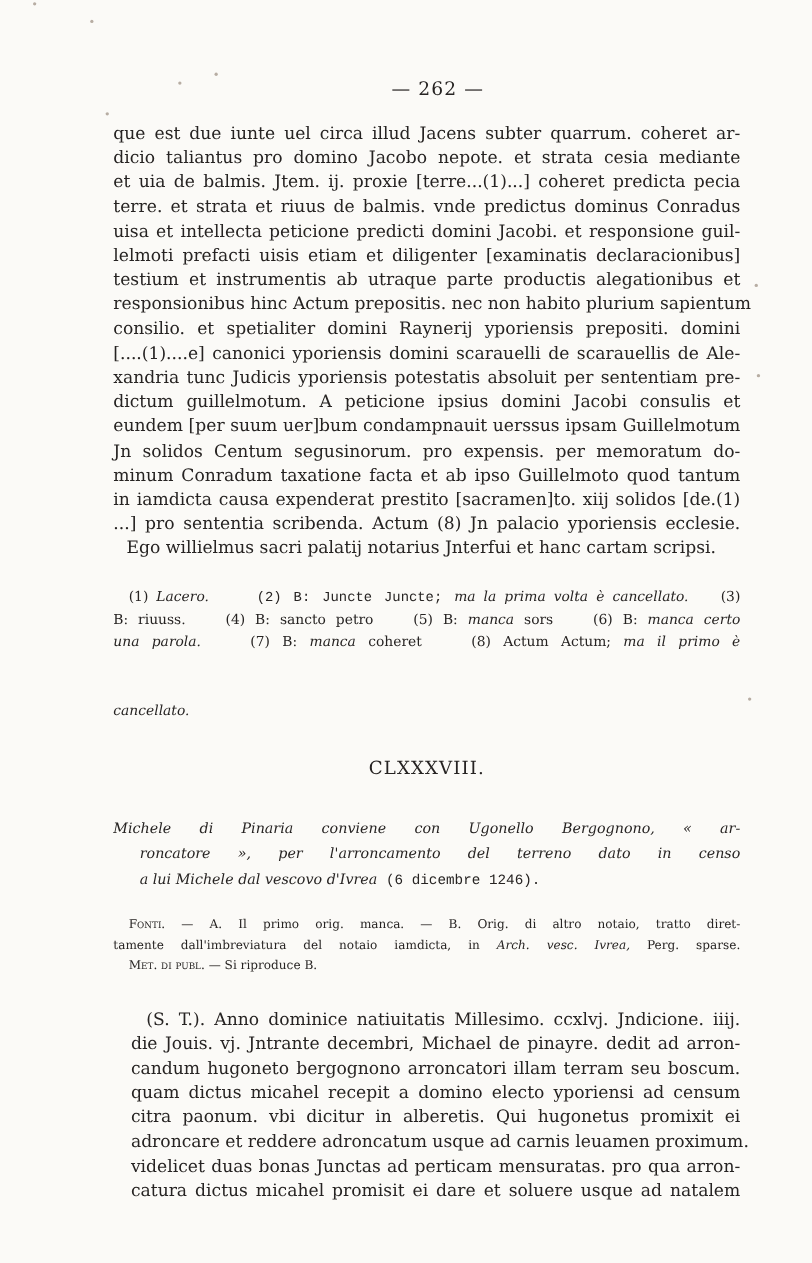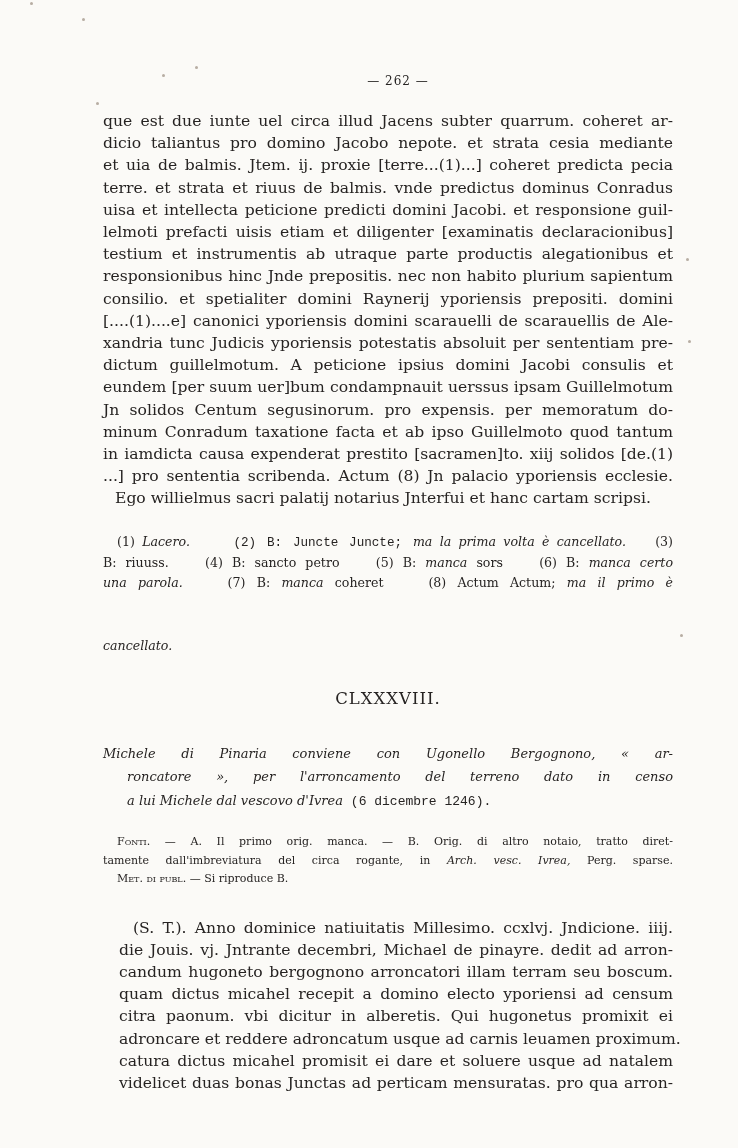--- a/index.html
+++ b/index.html
@@ -23,7 +23,7 @@
     }
     .page-number {
       text-align: center;
-      font-size: 12px;
+      font-size: 17px;
       letter-spacing: 1px;
       height: 30px;
       line-height: 30px;

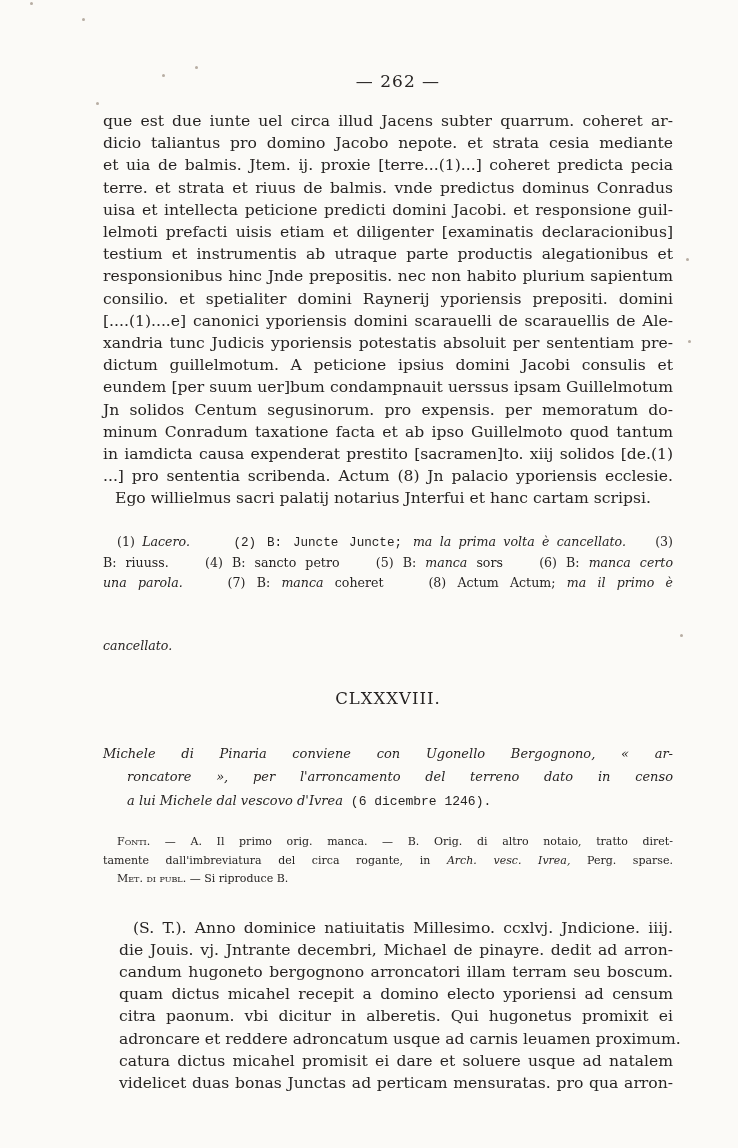--- a/index.html
+++ b/index.html
@@ -151,7 +151,7 @@
     <span class="line">uisa et intellecta peticione predicti domini Jacobi. et responsione guil-</span>
     <span class="line">lelmoti prefacti uisis etiam et diligenter [examinatis declaracionibus]</span>
     <span class="line">testium et instrumentis ab utraque parte productis alegationibus et</span>
-    <span class="line">responsionibus hinc Jnde prepositis. nec non habito plurium sapientum</span>
+    <span class="line">responsionibus hinc Actum prepositis. nec non habito plurium sapientum</span>
     <span class="line">consilio. et spetialiter domini Raynerij yporiensis prepositi. domini</span>
     <span class="line">[....(1)....e] canonici yporiensis domini scarauelli de scarauellis de Ale-</span>
     <span class="line">xandria tunc Judicis yporiensis potestatis absoluit per sententiam pre-</span>

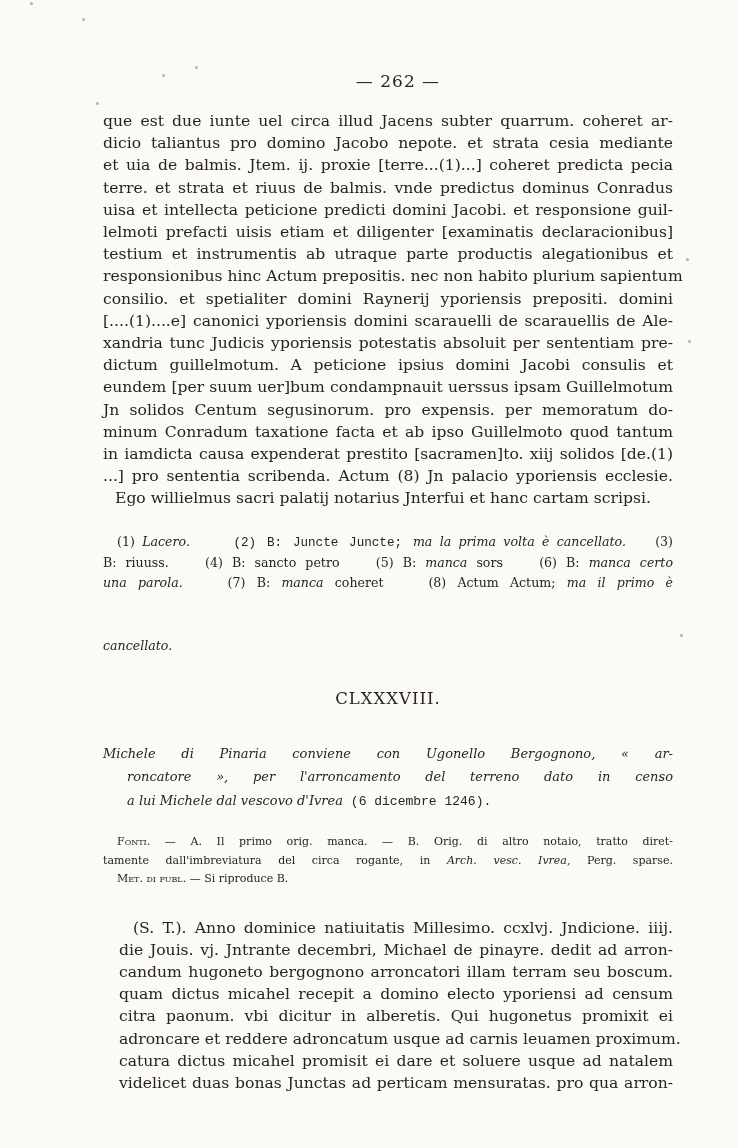--- a/index.html
+++ b/index.html
@@ -181,7 +181,7 @@
 
   <div class="sources">
     <span class="line first"><span class="smallcaps">Fonti.</span><span> — A. Il primo orig. manca. — B. Orig. di altro notaio, tratto diret-</span></span>
-    <span class="line"><span>tamente dall'imbreviatura del circa rogante, in </span><i>Arch. vesc. Ivrea,</i><span> Perg. sparse.</span></span>
+    <span class="line"><span>tamente dall'imbreviatura del notaio iamdicta, in </span><i>Arch. vesc. Ivrea,</i><span> Perg. sparse.</span></span>
     <span class="line last"><span class="smallcaps">Met. di publ.</span><span> — Si riproduce B.</span></span>
   </div>
 

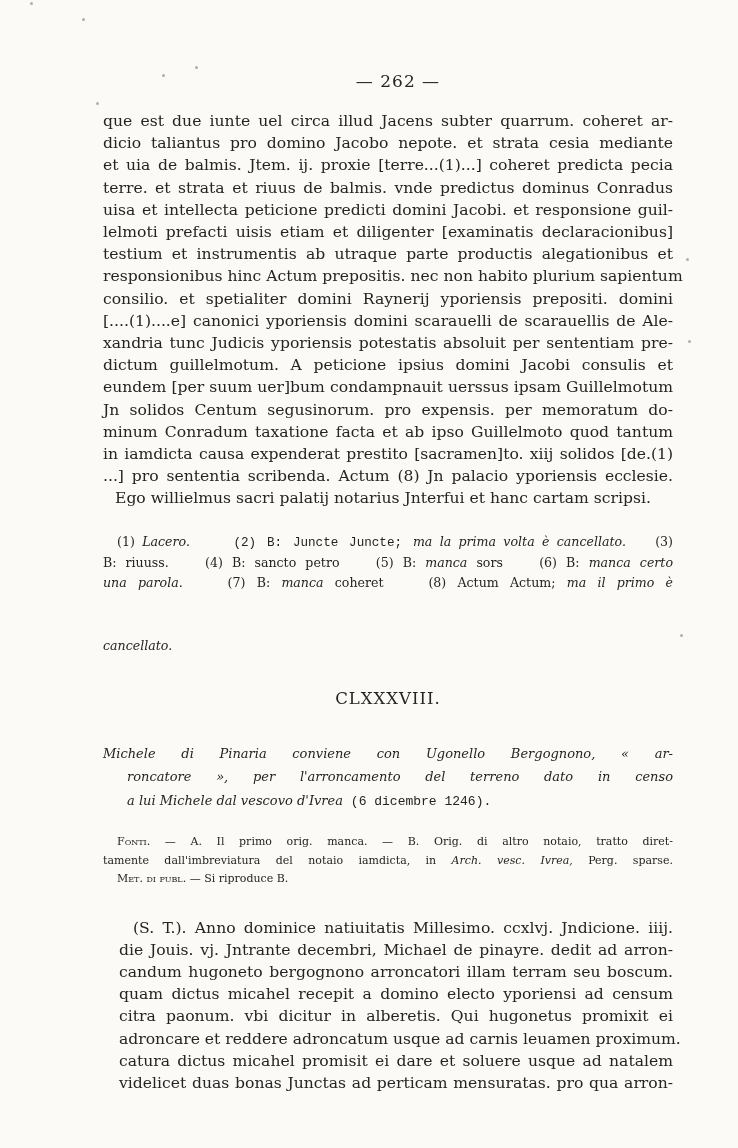--- a/index.html
+++ b/index.html
@@ -192,8 +192,8 @@
     <span class="line">quam dictus micahel recepit a domino electo yporiensi ad censum</span>
     <span class="line">citra paonum. vbi dicitur in alberetis. Qui hugonetus promixit ei</span>
     <span class="line">adroncare et reddere adroncatum usque ad carnis leuamen proximum.</span>
+    <span class="line">videlicet duas bonas Junctas ad perticam mensuratas. pro qua arron-</span>
     <span class="line">catura dictus micahel promisit ei dare et soluere usque ad natalem</span>
-    <span class="line">videlicet duas bonas Junctas ad perticam mensuratas. pro qua arron-</span>
   </div>
 
 </div>

